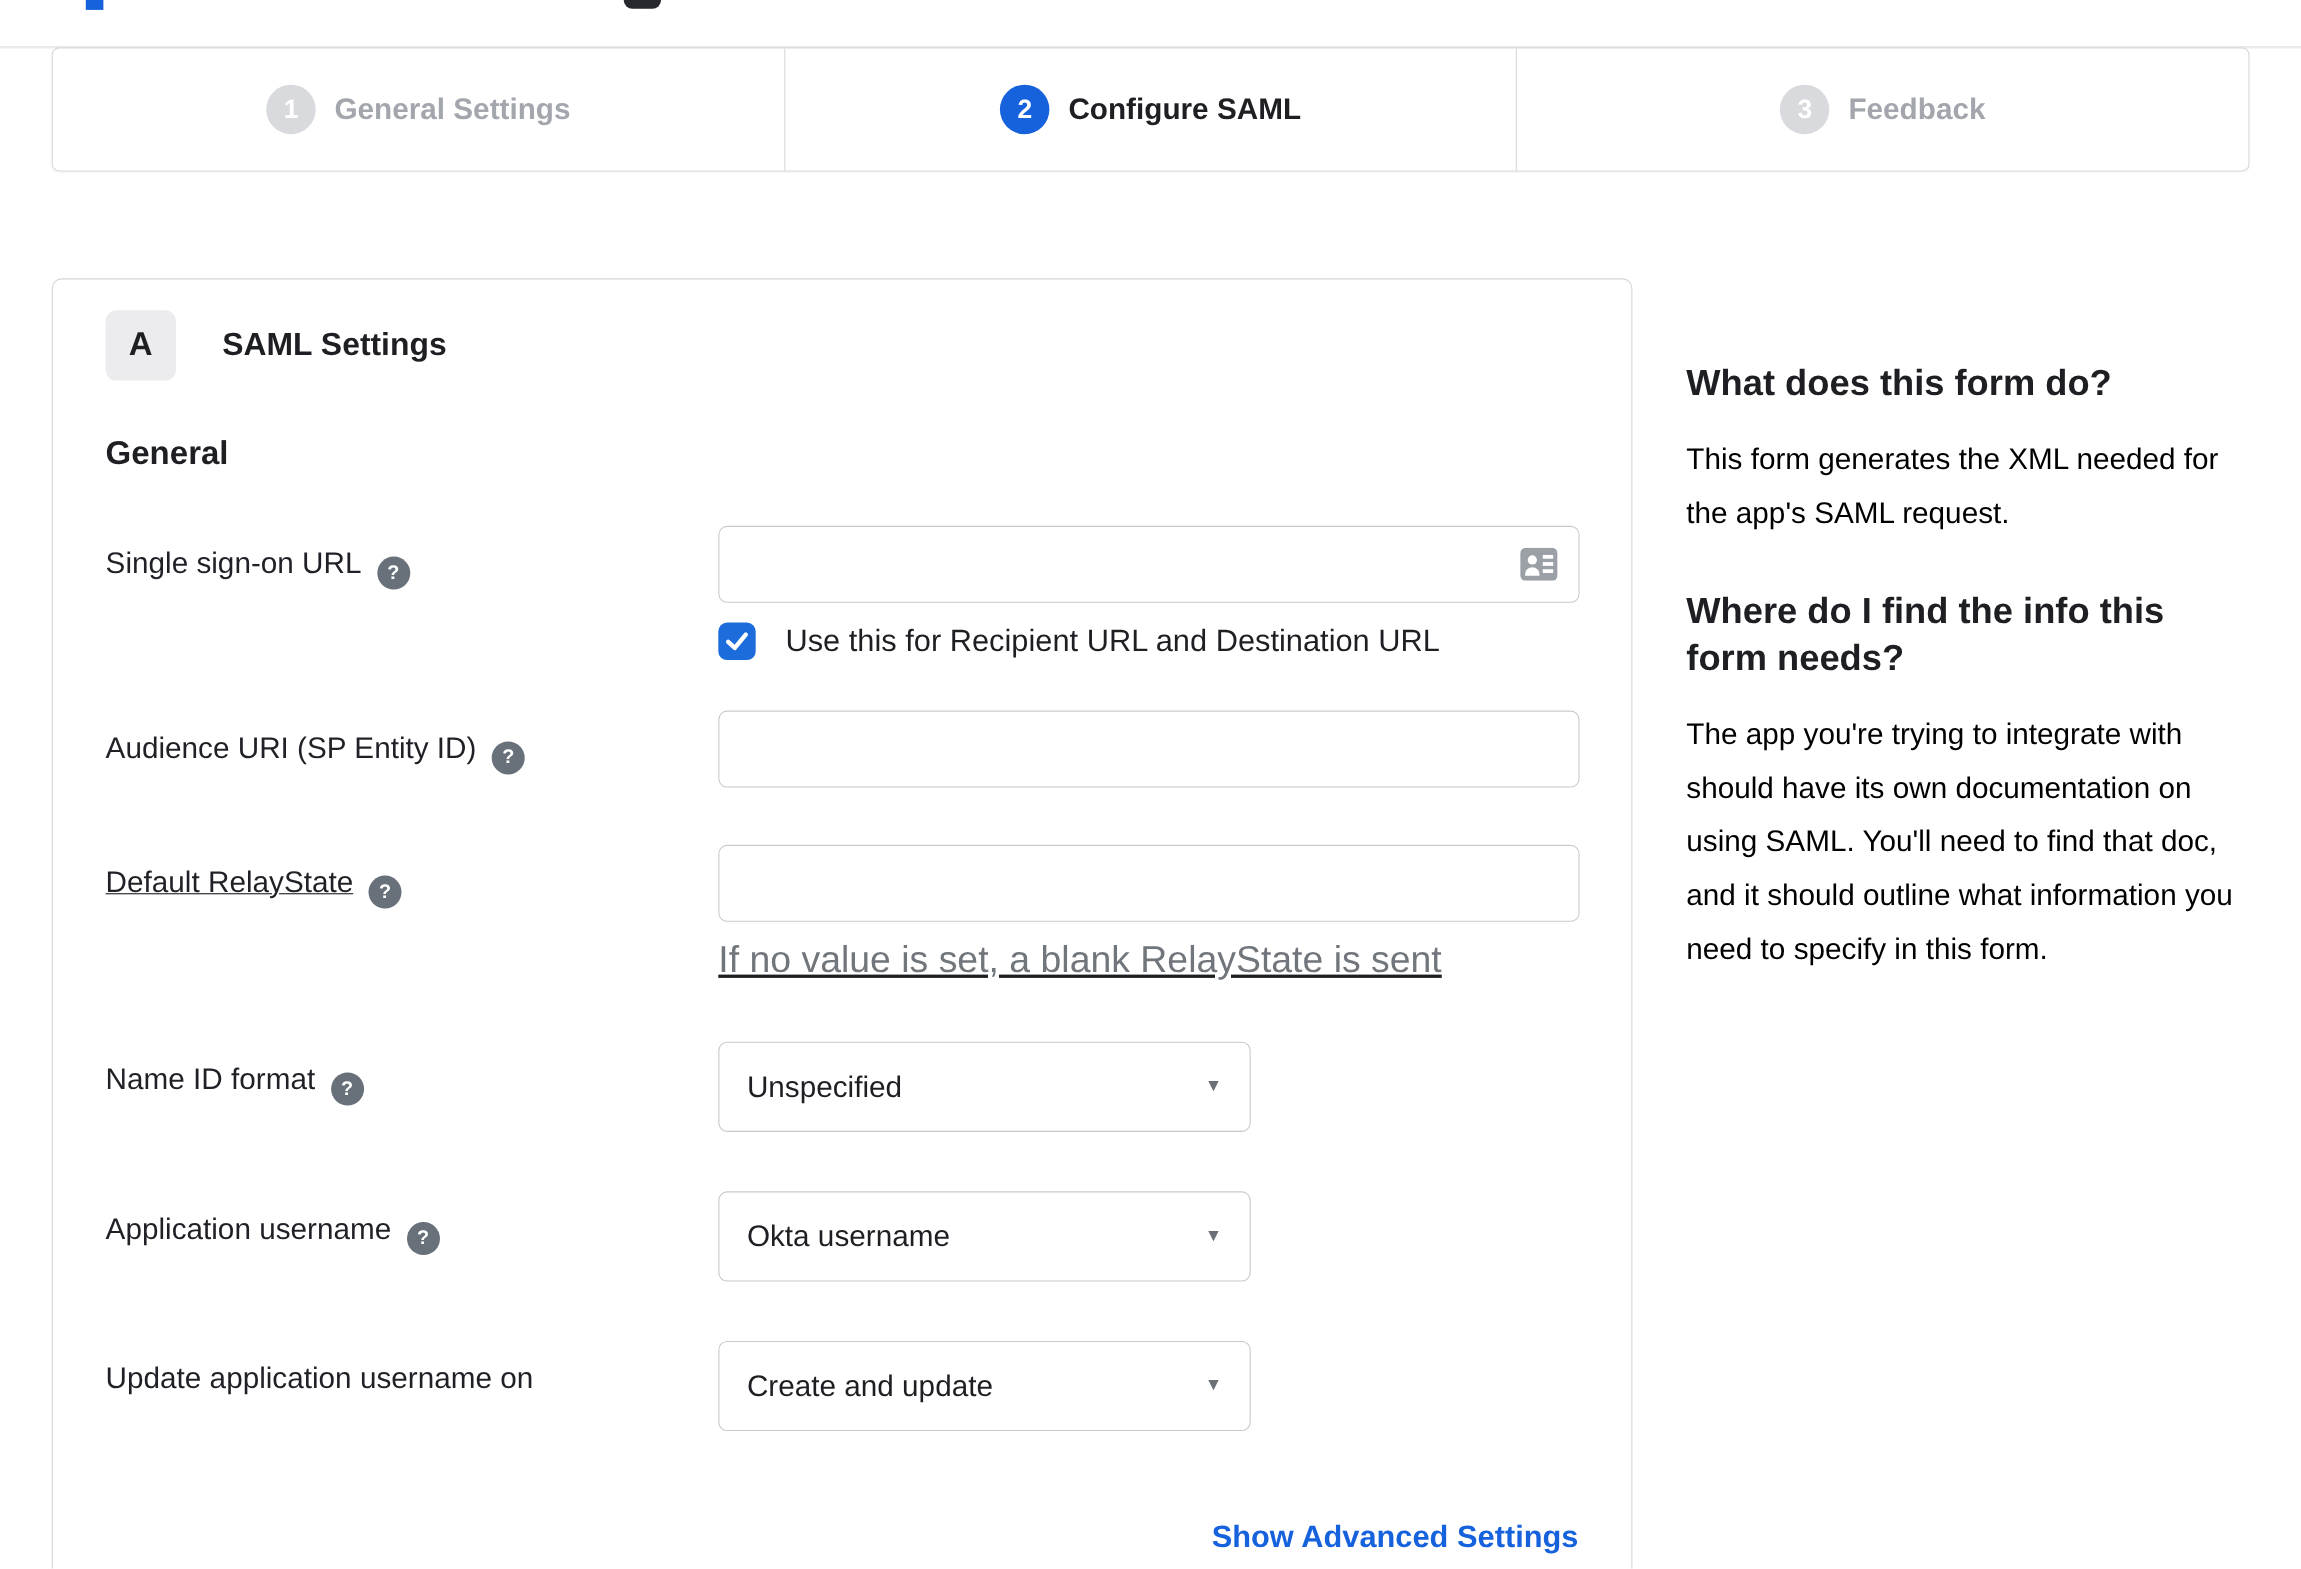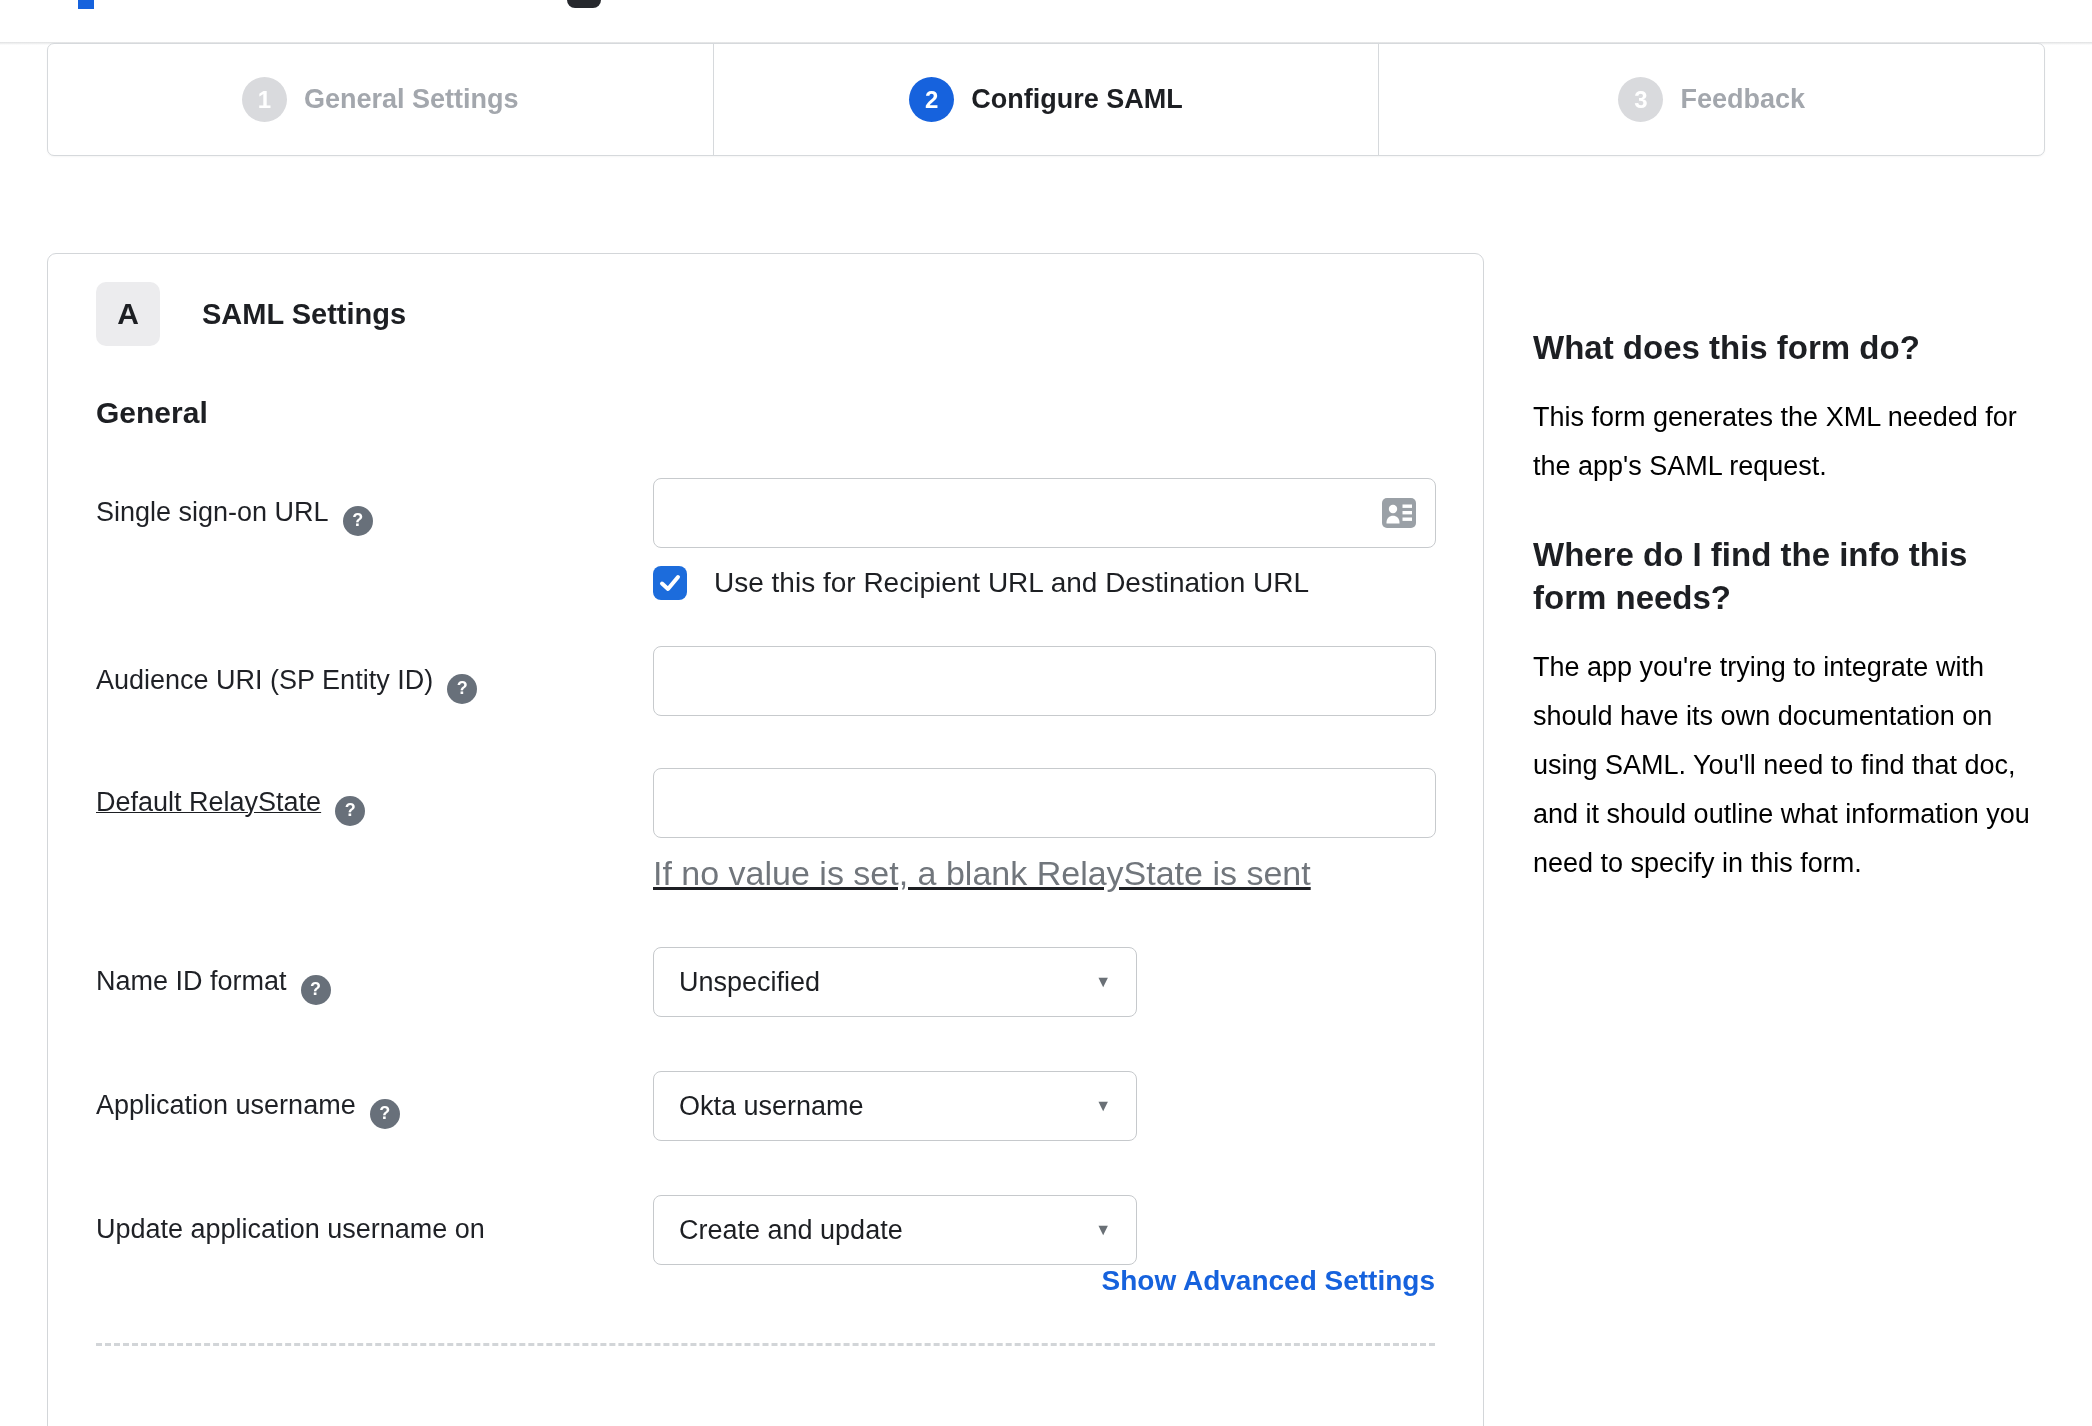--- a/index.html
+++ b/index.html
@@ -86,7 +86,7 @@
   .field-hint { margin-top:16px; font-size:34px; color:#71767c; }
 
   .select {
-    position:relative; width:484px; height:70px;
+    position:relative; width:484px; height:82px;
     border:1px solid #c6c9cc; border-radius:8px; background:#fff;
     display:flex; align-items:center; padding:0 60px 0 25px;
     font-size:27px; color:#1d1f23; cursor:pointer;

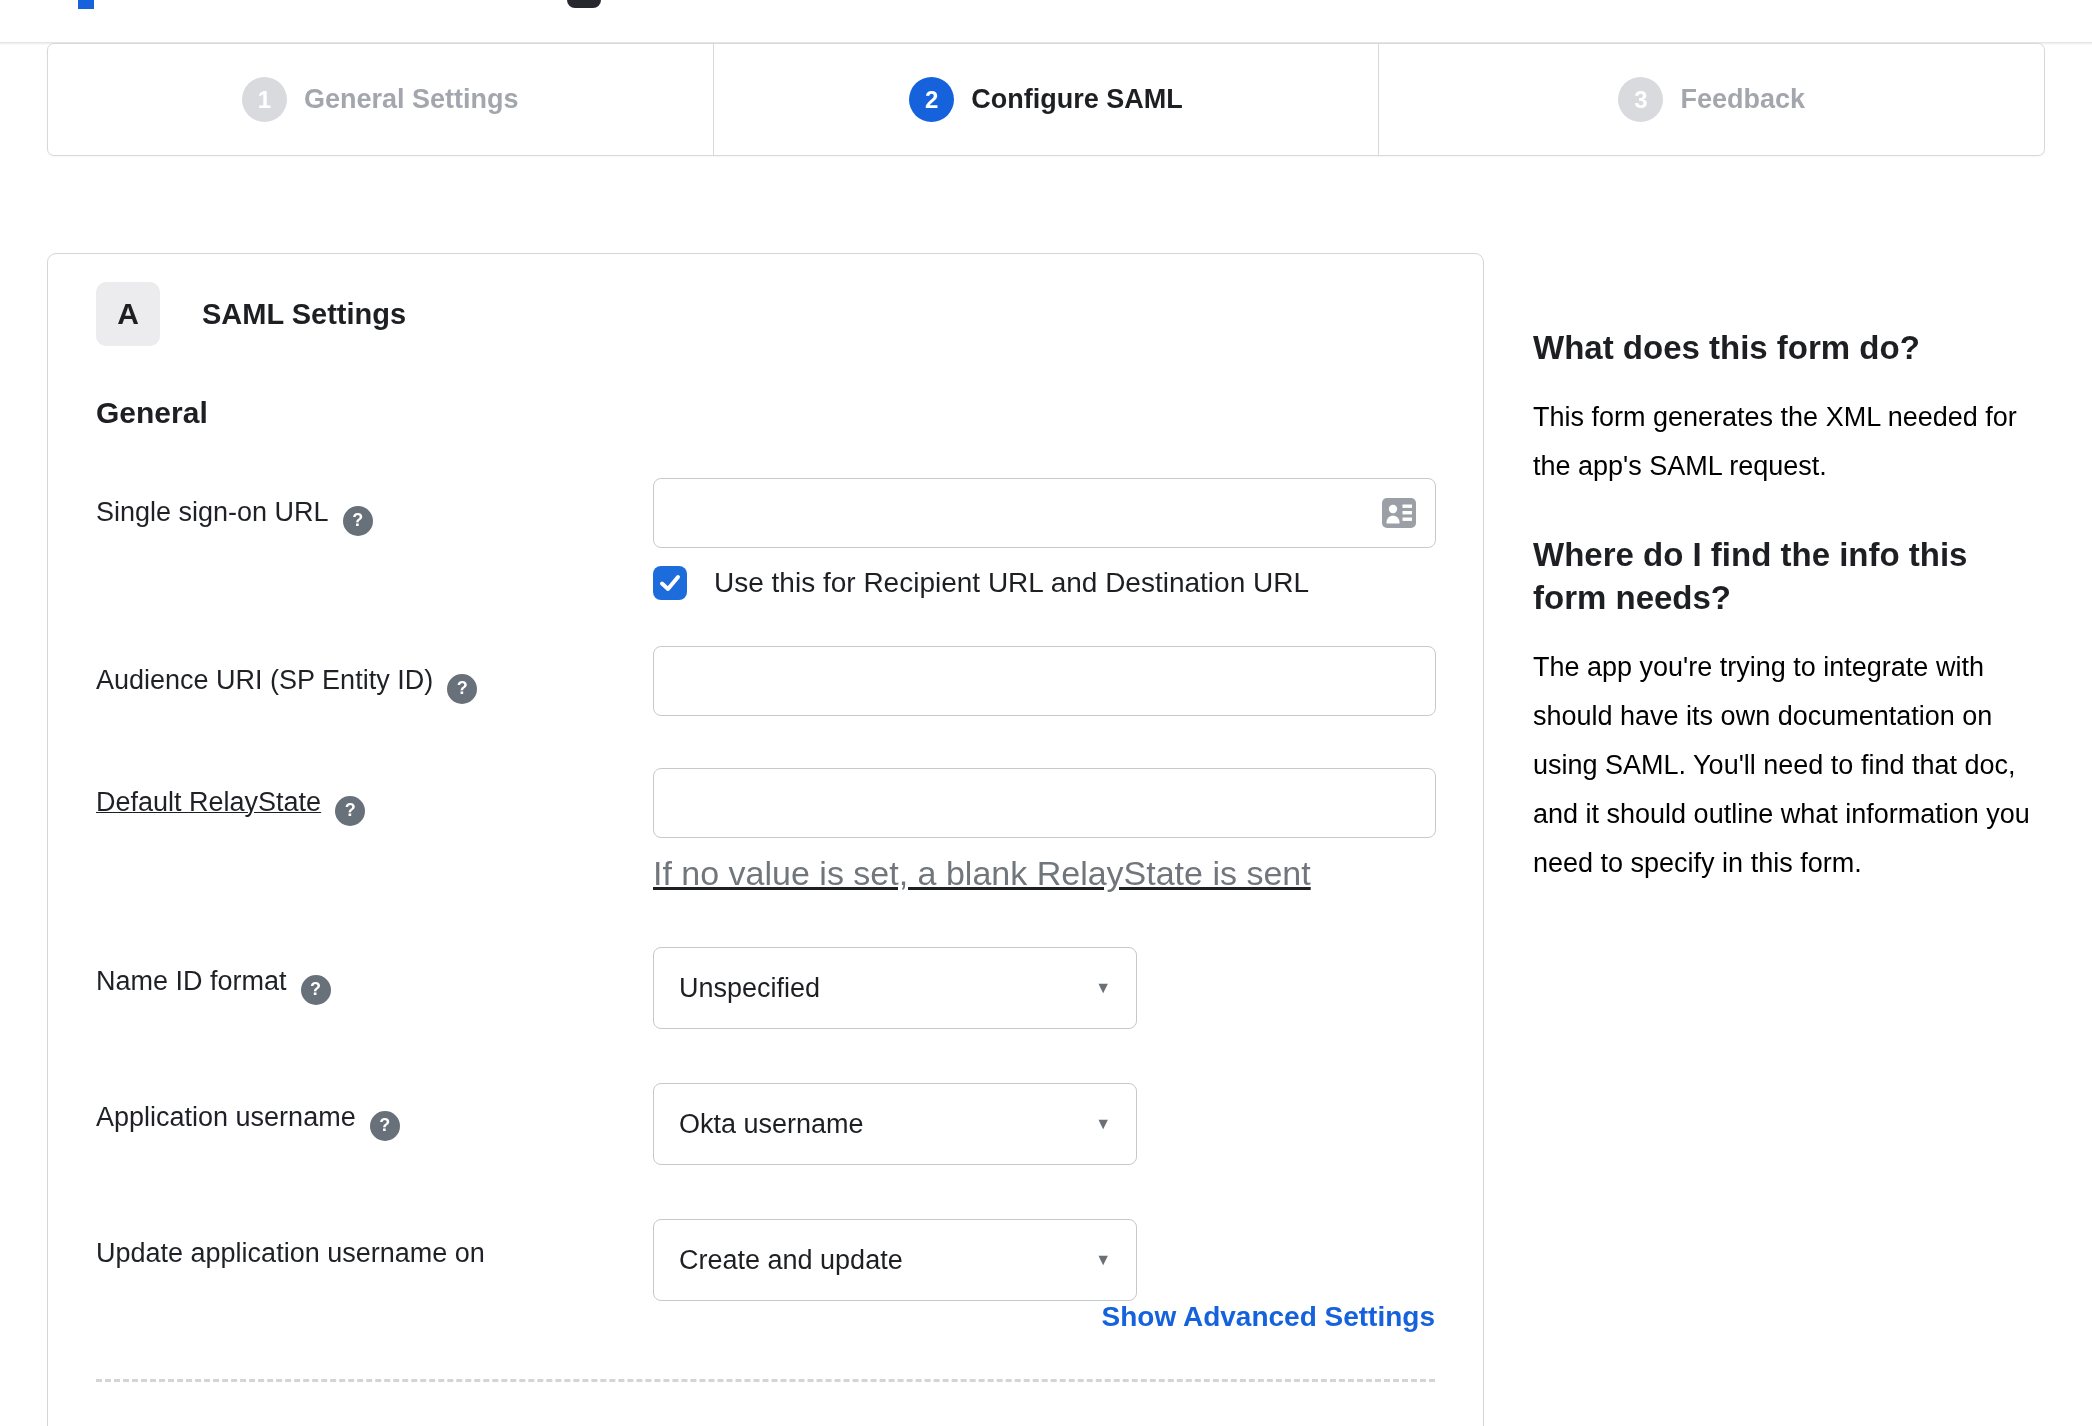--- a/index.html
+++ b/index.html
@@ -96,7 +96,7 @@
     font-size:16px; color:#6a7076;
   }
 
-  .advanced-row { text-align:right; }
+  .advanced-row { margin-top:80px; text-align:right; }
   .advanced-link { font-size:28px; font-weight:600; color:#1662dd; text-decoration:none; cursor:pointer; }
 
   .panel-divider { margin-top:46px; border-top:3px dashed #d2d5d8; height:0; }

